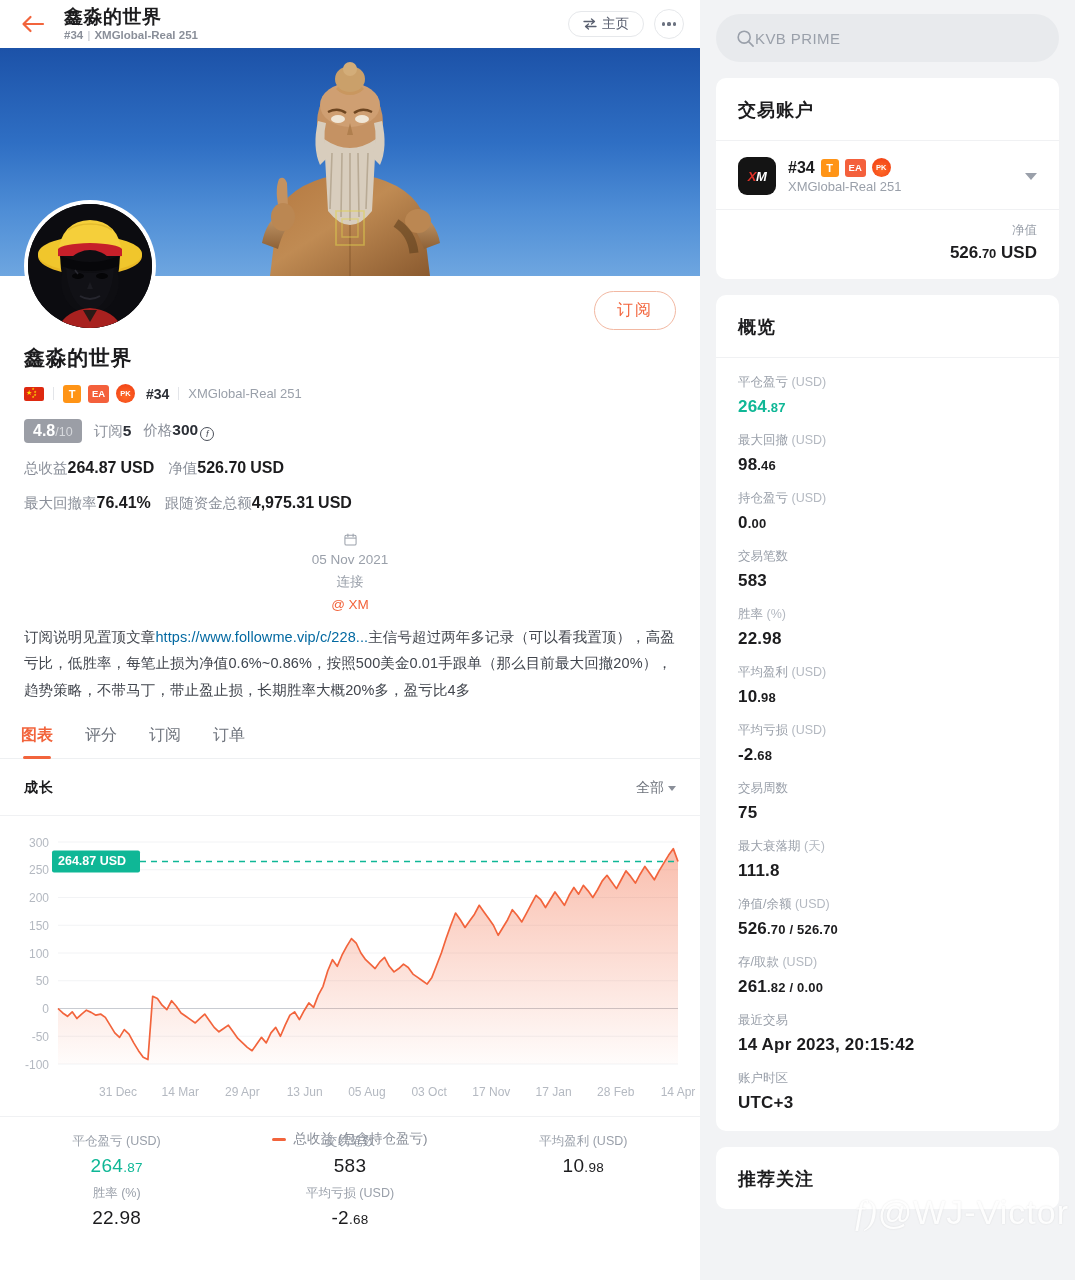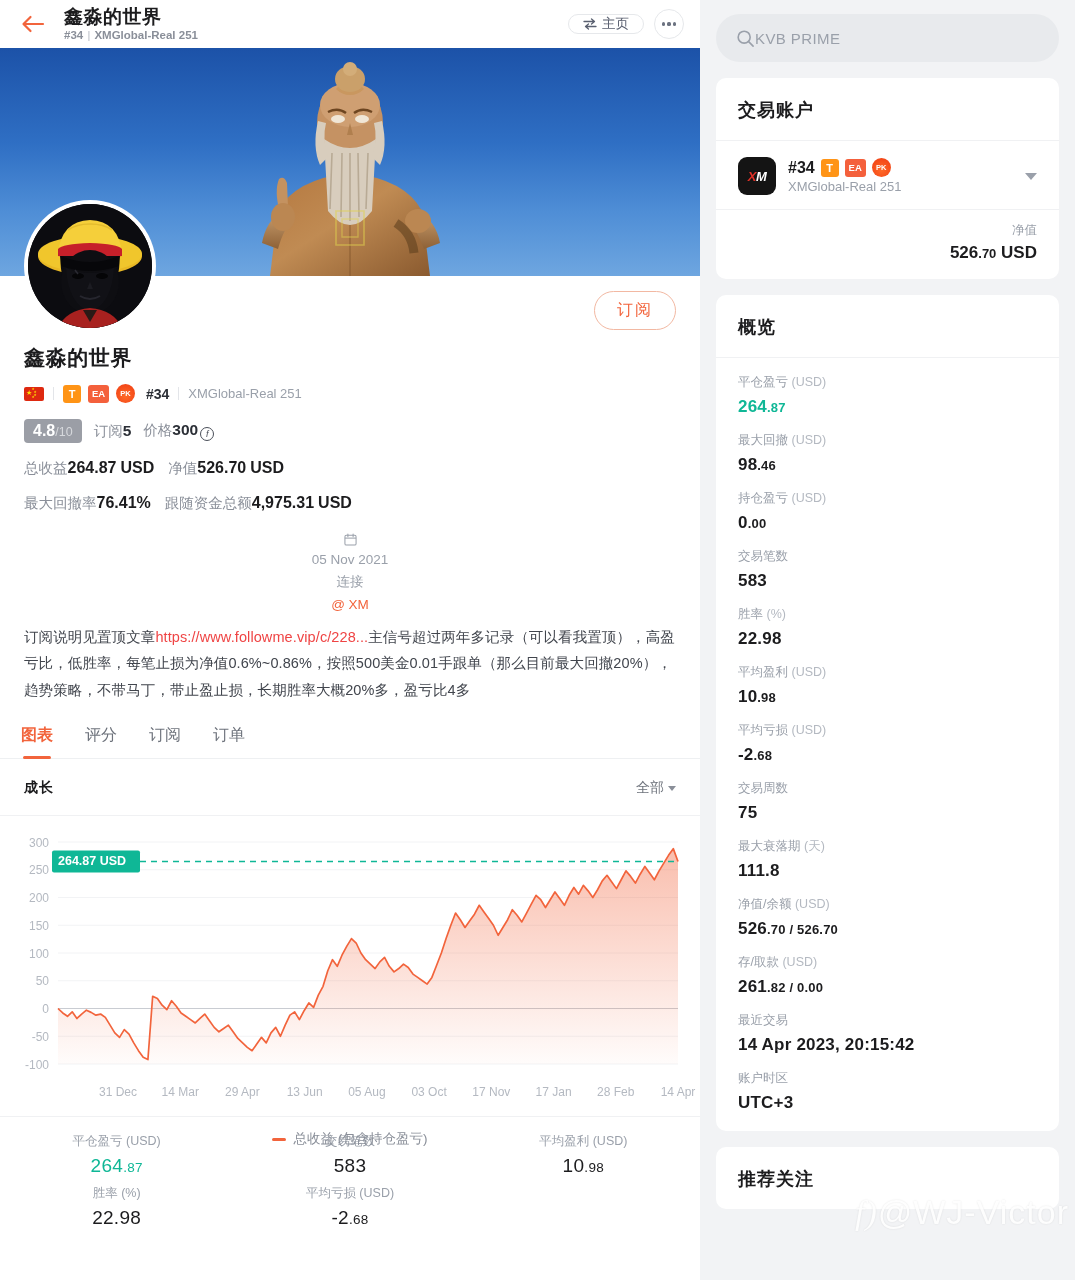--- a/index.html
+++ b/index.html
@@ -26,7 +26,7 @@
   .topbar-sub .sep { color: #d2d5da; margin: 0 4px; }
   .topbar-actions { display: flex; align-items: center; gap: 10px; }
   .pill-btn {
-    height: 20px; border: 1px solid #e6e8eb; border-radius: 16px; background: #fff;
+    height: 26px; border: 1px solid #e6e8eb; border-radius: 16px; background: #fff;
     display: flex; align-items: center; gap: 5px; padding: 0 14px;
     font-size: 13.5px; color: #5a6070; cursor: pointer;
   }

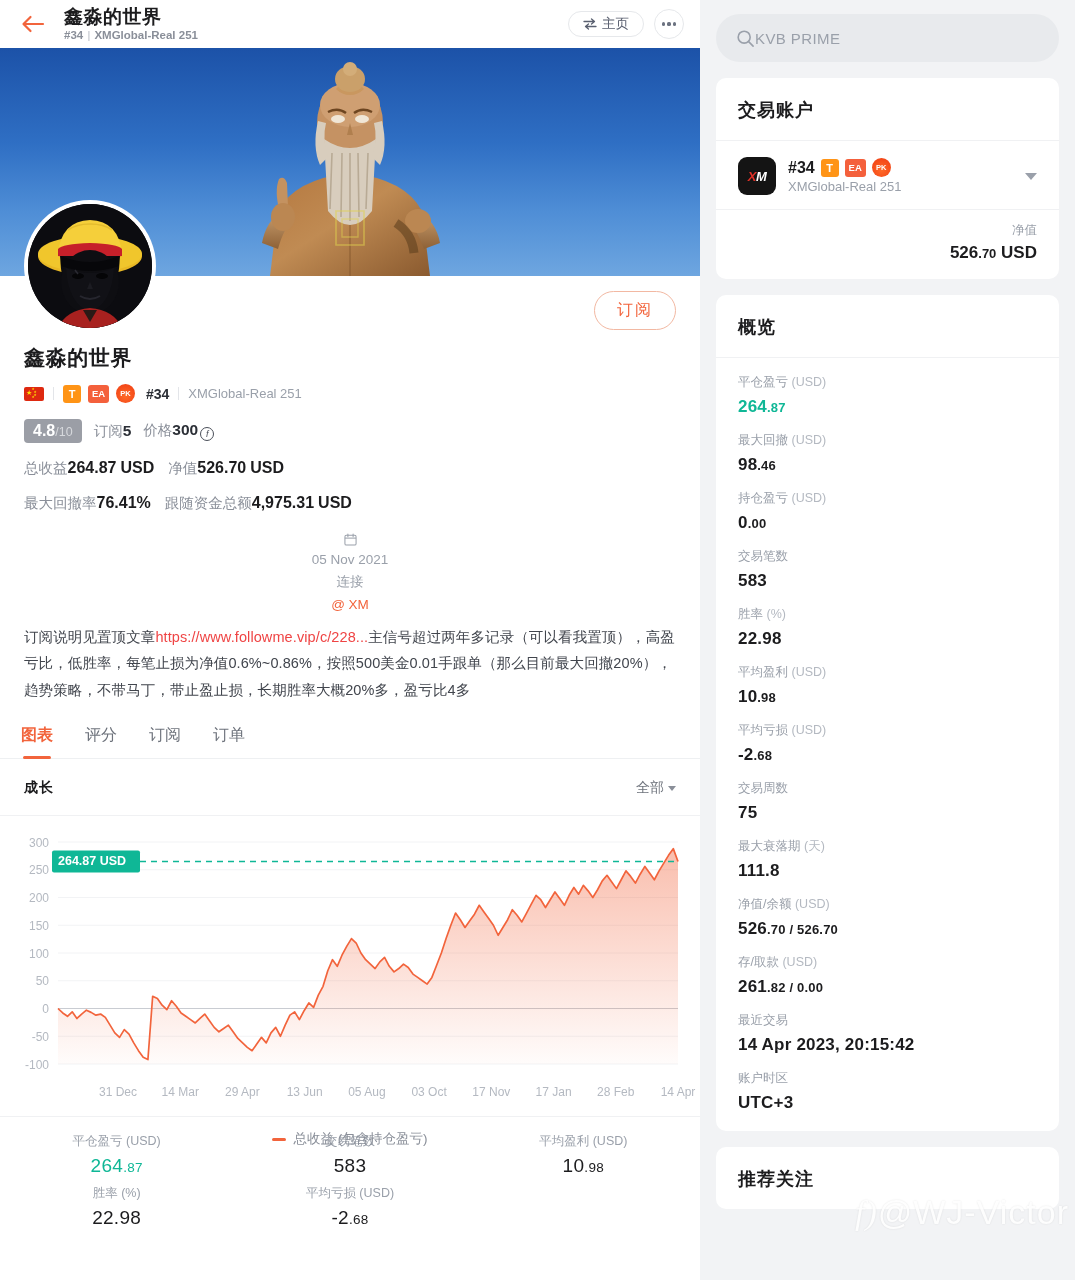--- a/index.html
+++ b/index.html
@@ -91,7 +91,7 @@
   .connect-row { margin-top: 20px; font-size: 13.5px; color: #9aa0aa; display: flex; align-items: center; gap: 6px; flex-direction: column; }
   .connect-row .at { color: #f2643c; }
   .desc { margin-top: 12px; font-size: 14.5px; color: #41454d; line-height: 1.82; letter-spacing: .1px; }
-  .desc a { color: #ef4444; text-decoration: none; }
+  .desc a { color: #0369a1; text-decoration: none; }
 
   .tabs { margin-top: 22px; display: flex; gap: 32px; border-bottom: 1px solid #eef0f2; padding-left: 21px; }
   .tab { font-size: 16px; color: #6e737c; padding-bottom: 12px; cursor: pointer; position: relative; }

